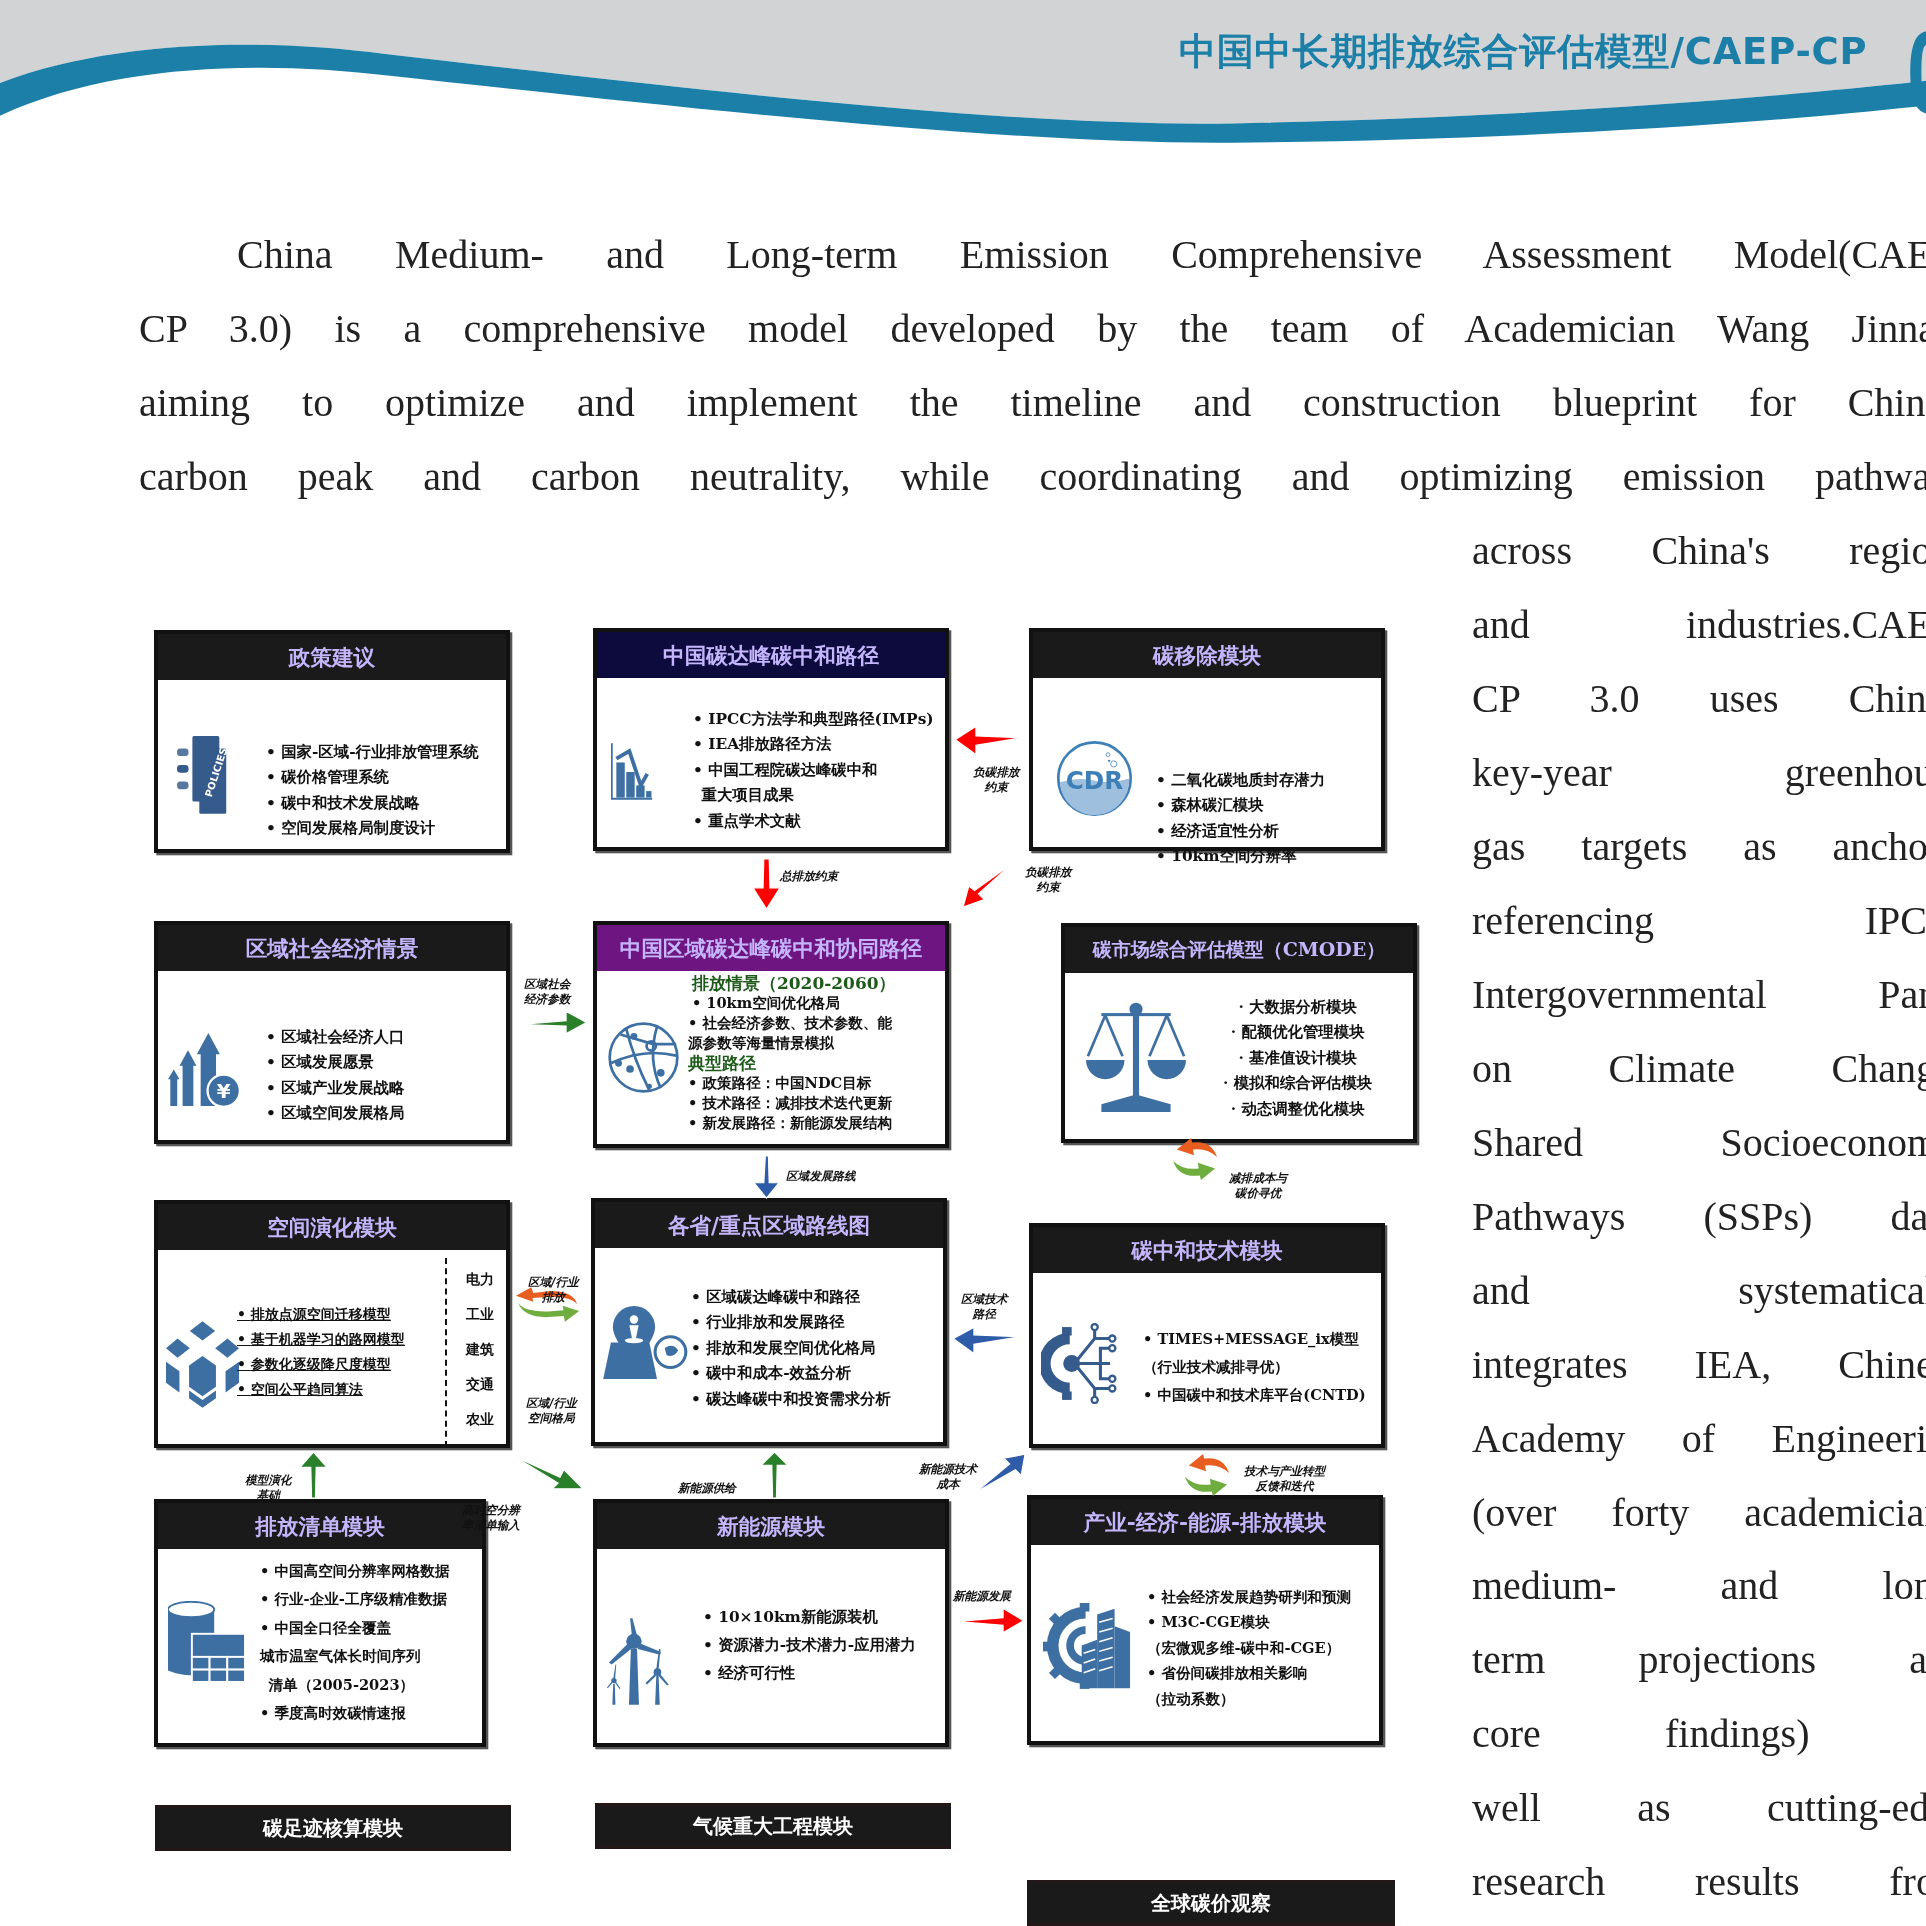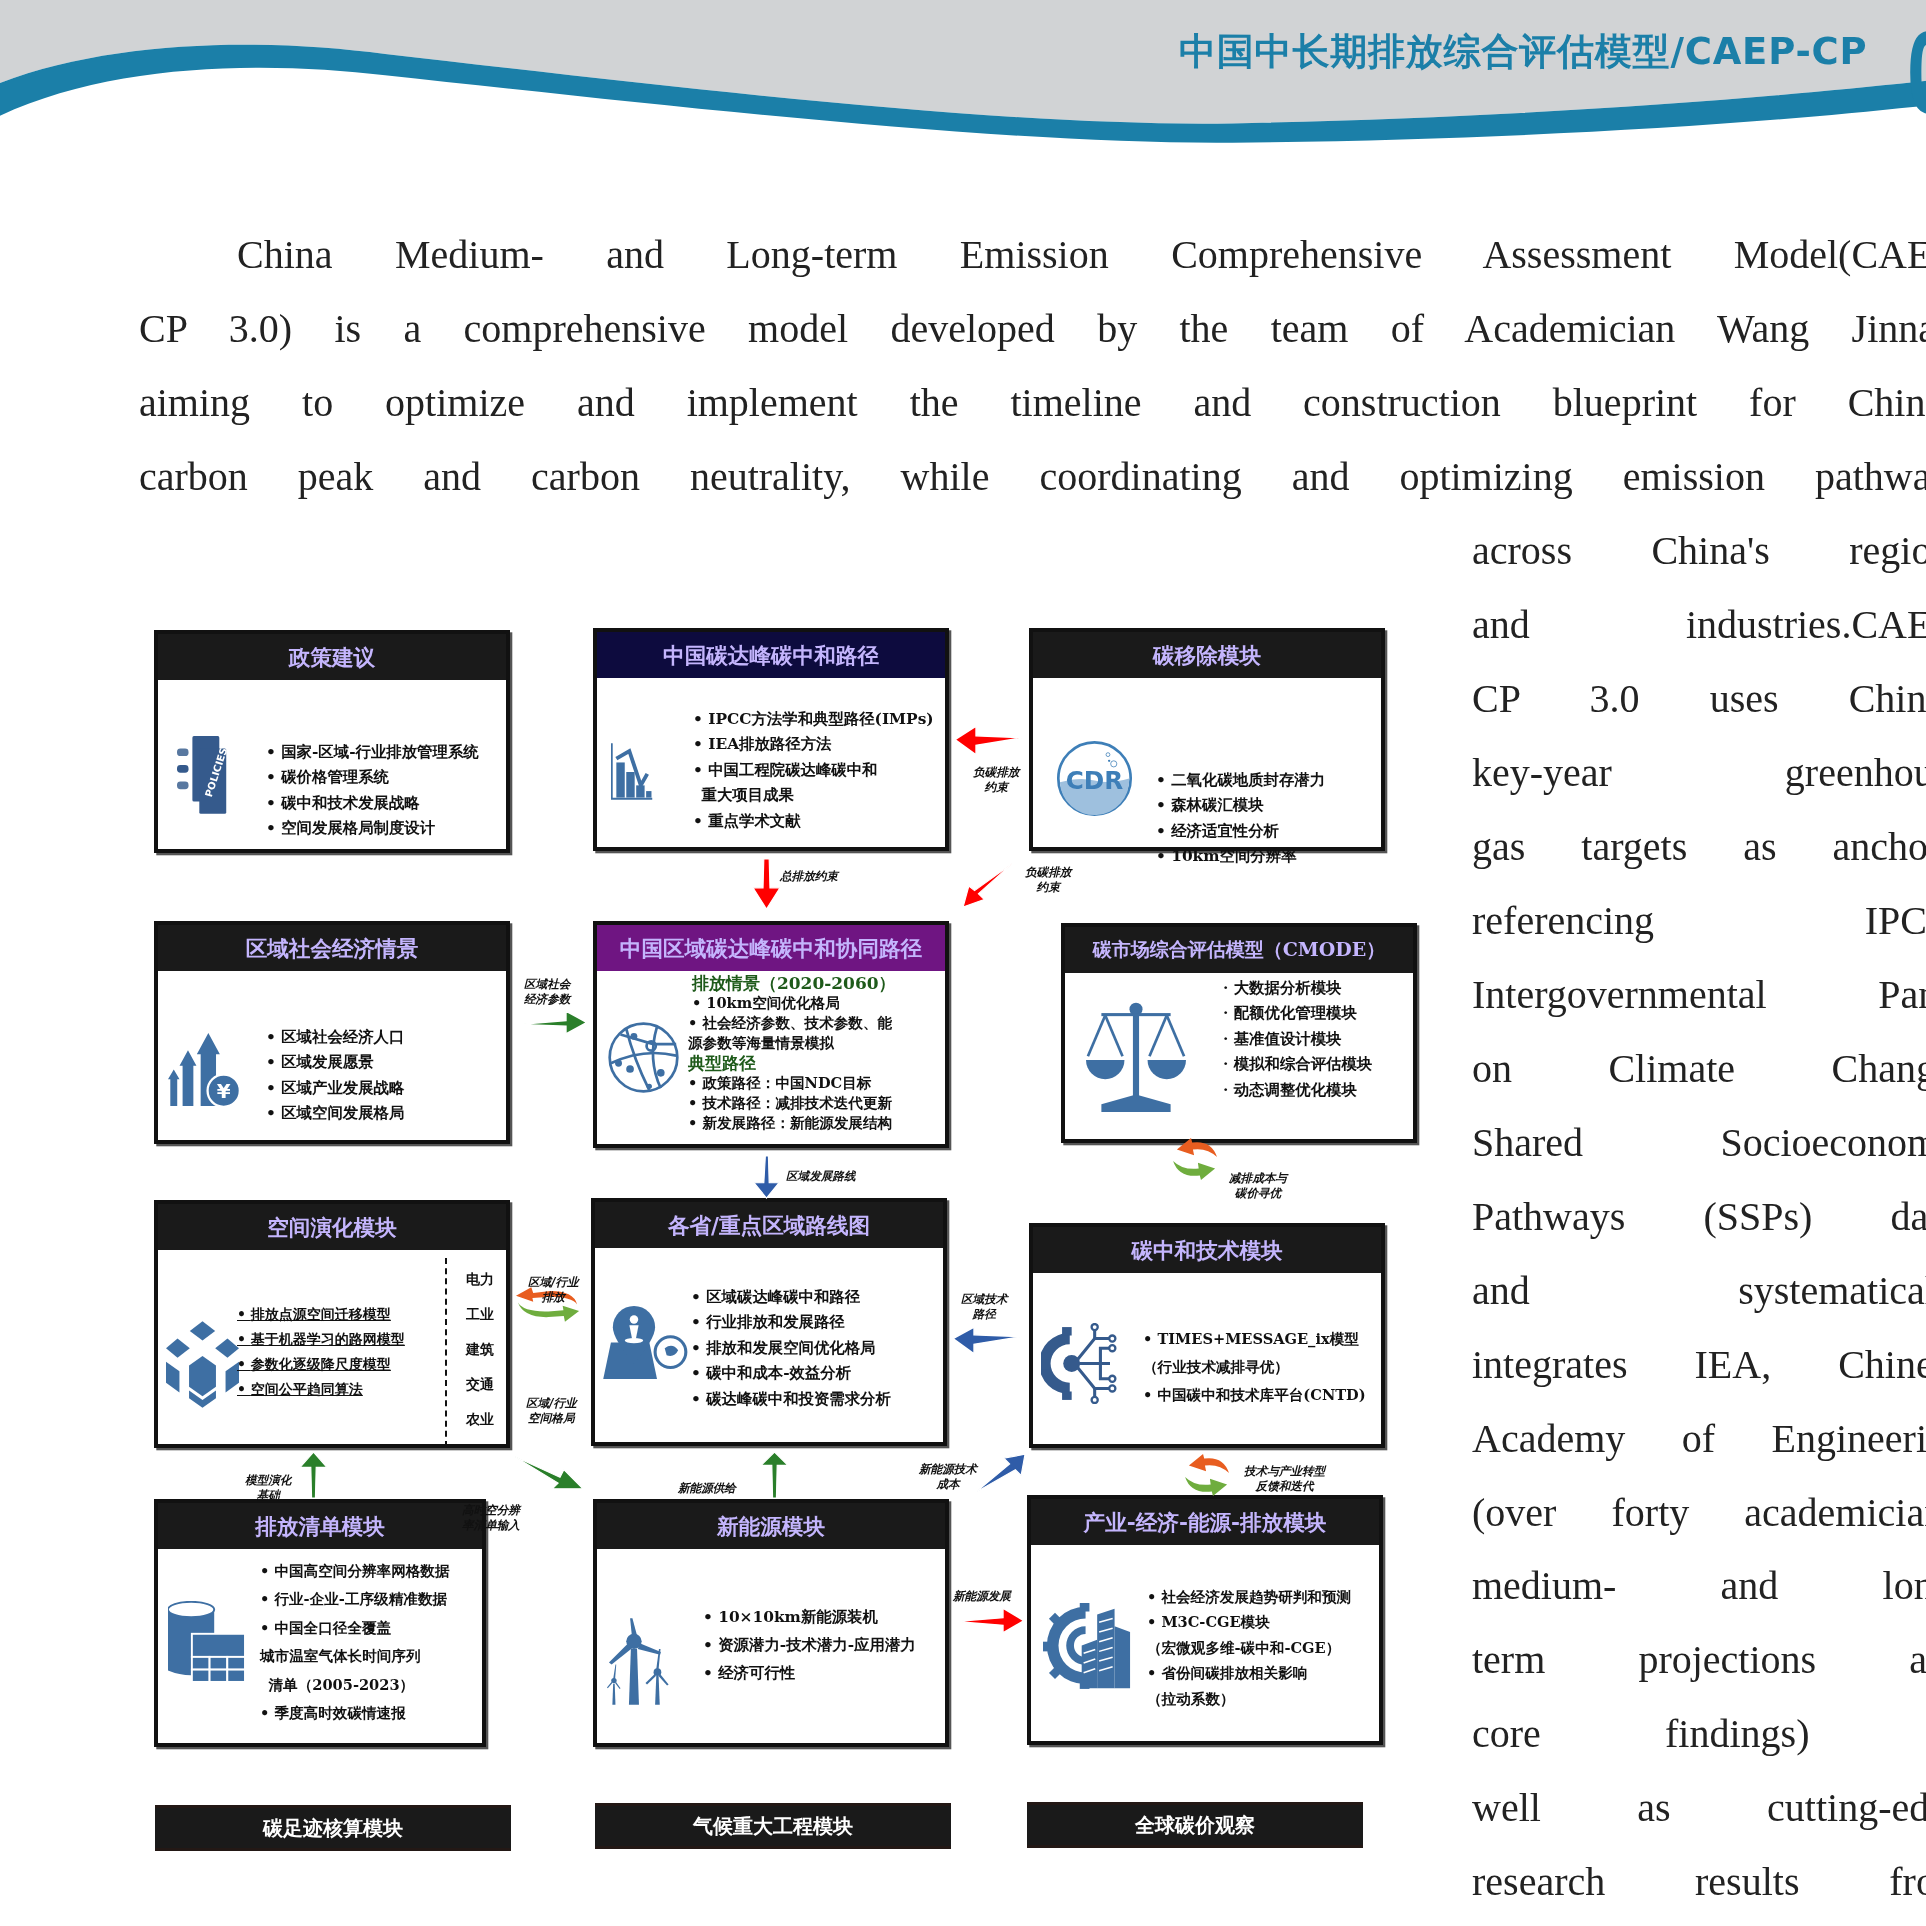--- a/index.html
+++ b/index.html
@@ -244,7 +244,7 @@
             <line x1="210" y1="34" x2="255" y2="140"></line>
         </g>
       </svg>
-      <div class="items" style="left:158px;top:3px;line-height:25.4px;">
+      <div class="items" style="left:158px;top:22px;line-height:25.4px;text-align:center;">
         <div class="it dot">大数据分析模块</div>
         <div class="it dot">配额优化管理模块</div>
         <div class="it dot">基准值设计模块</div>

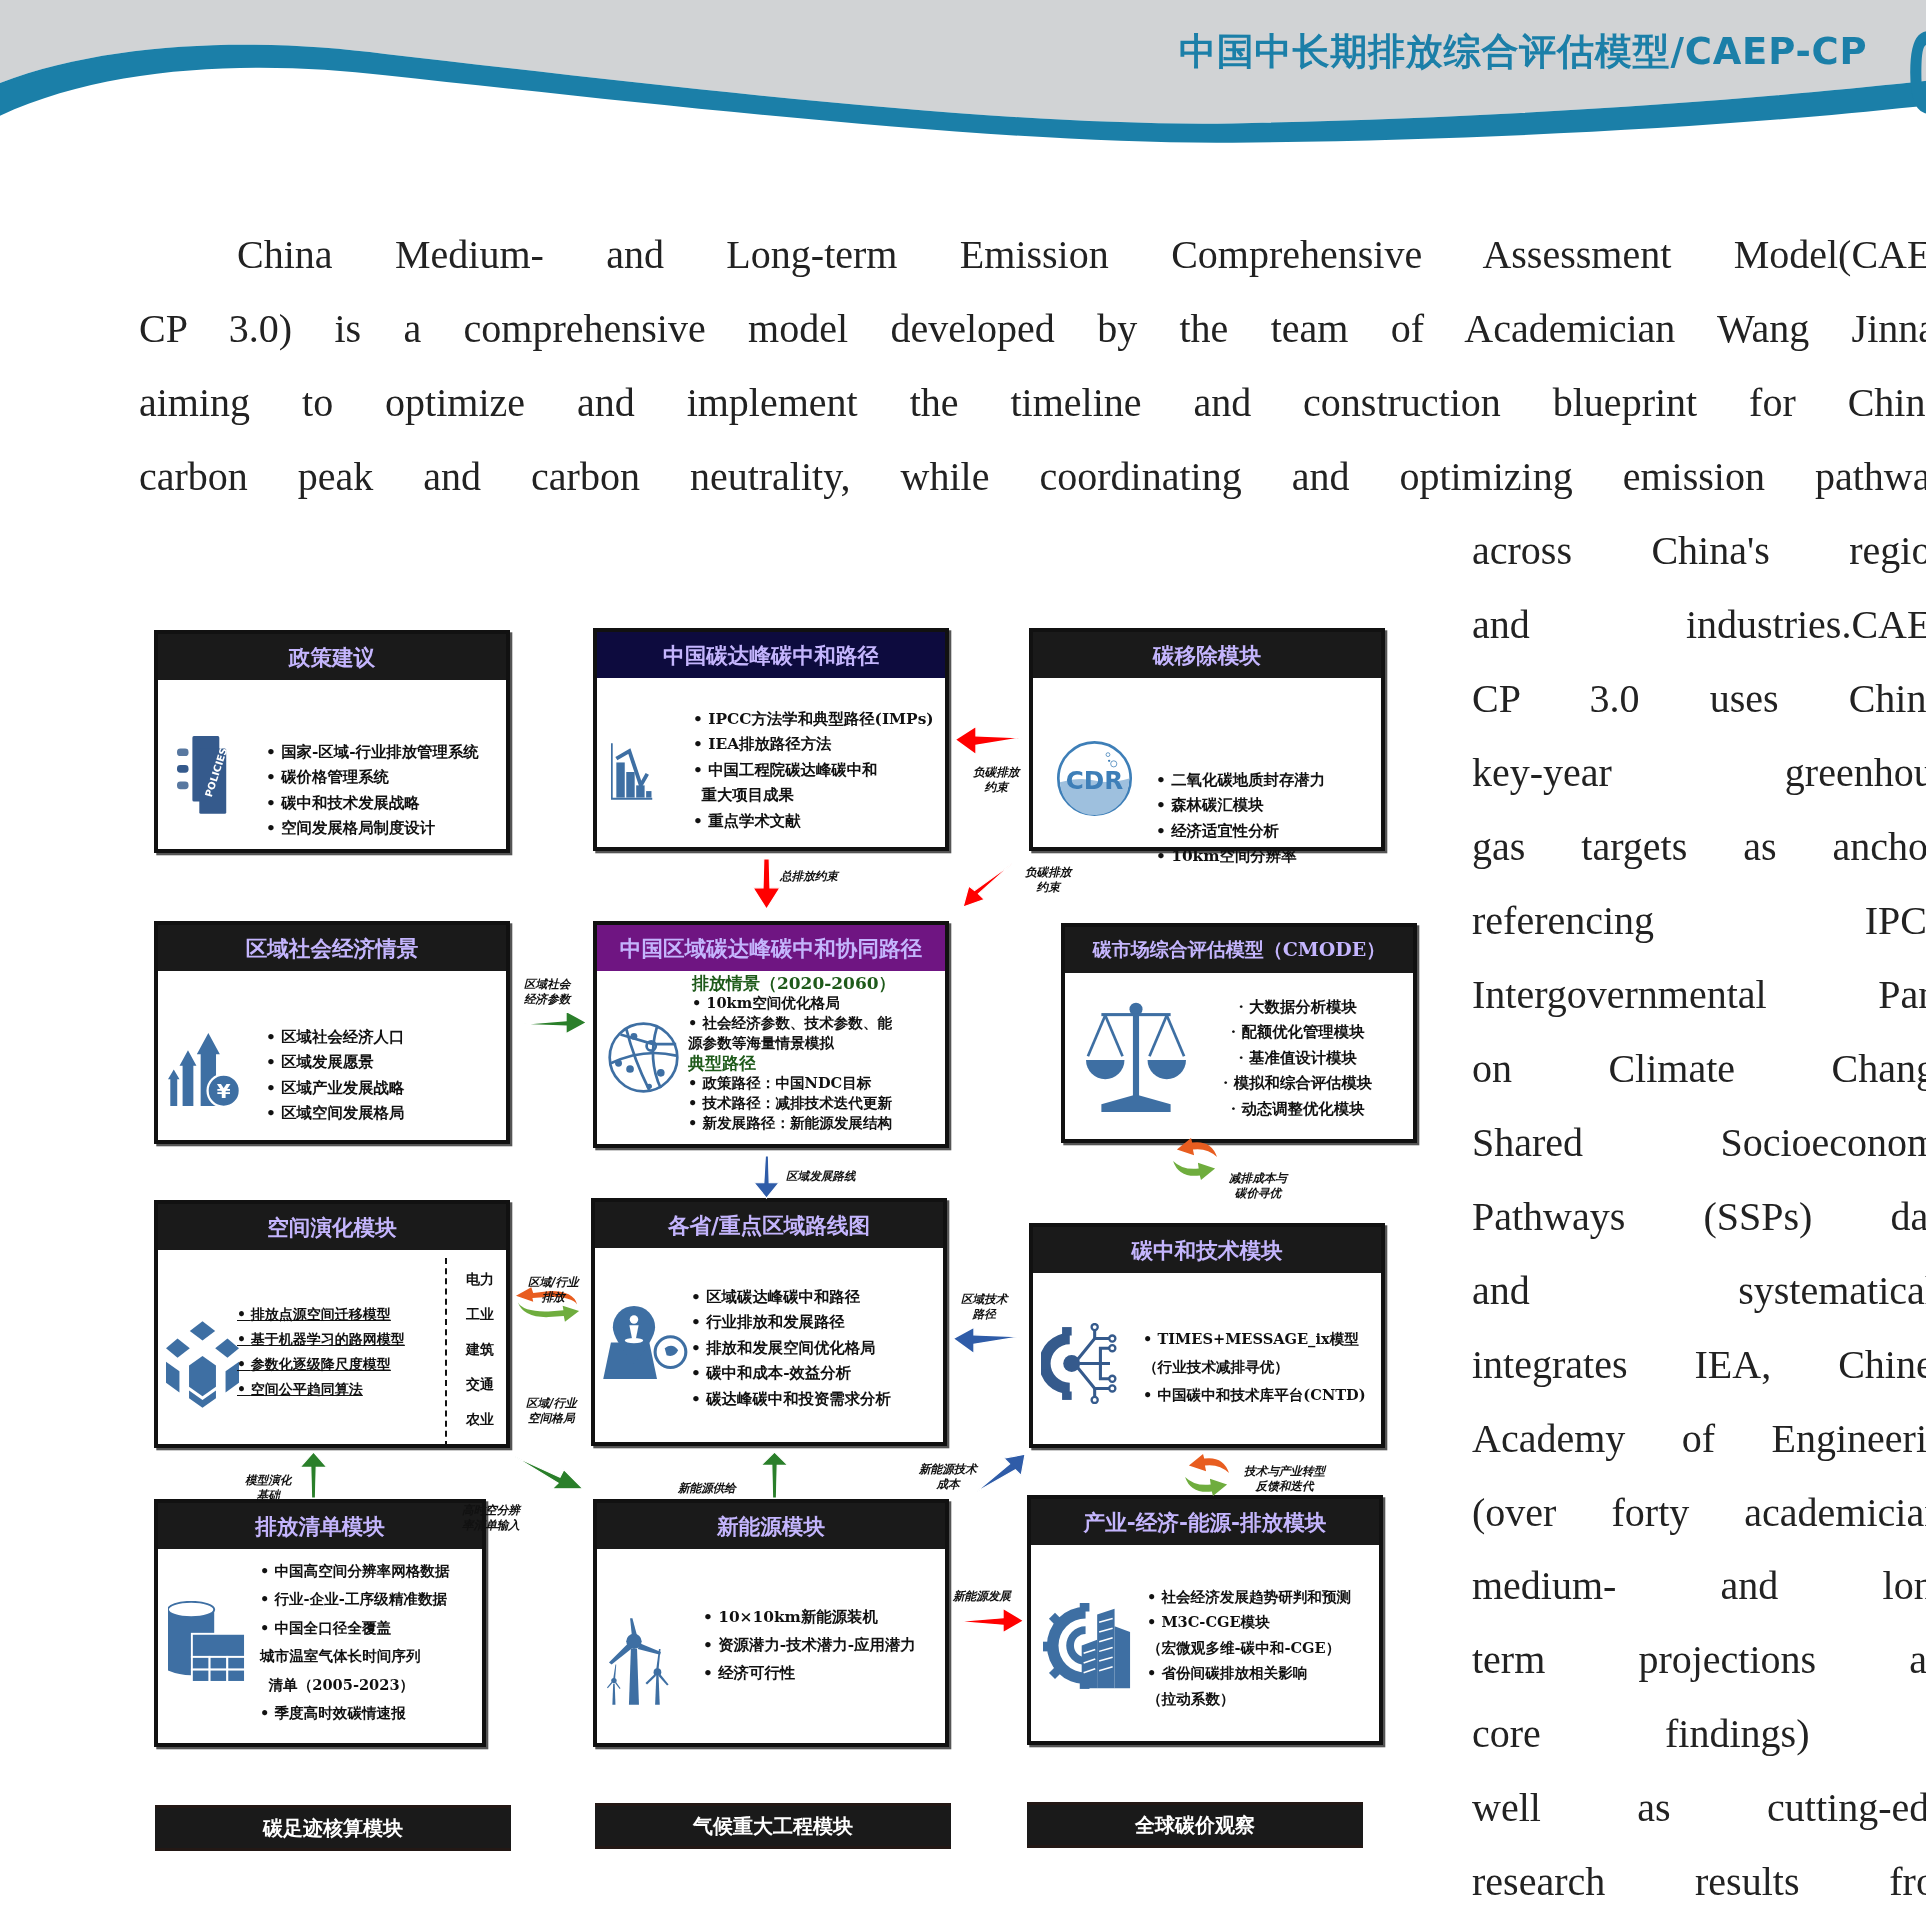--- a/index.html
+++ b/index.html
@@ -445,7 +445,7 @@
 
   <div class="footbox" style="left:155px;top:1805px;width:356px;height:40px;">碳足迹核算模块</div>
   <div class="footbox" style="left:595px;top:1803px;width:356px;height:40px;">气候重大工程模块</div>
-  <div class="footbox" style="left:1027px;top:1802px;width:336px;height:40px;">全球碳价观察</div>
+  <div class="footbox" style="left:1027px;top:1880px;width:368px;height:40px;">全球碳价观察</div>
 
   <svg class="arrow" style="left:955px;top:724px;" width="69" height="35" viewBox="0 0 180 90">
       <polygon points="0,40 55,5 55,30 180,35 55,55 55,80" fill="#ff0000" stroke="#fff" stroke-width="4"></polygon>

